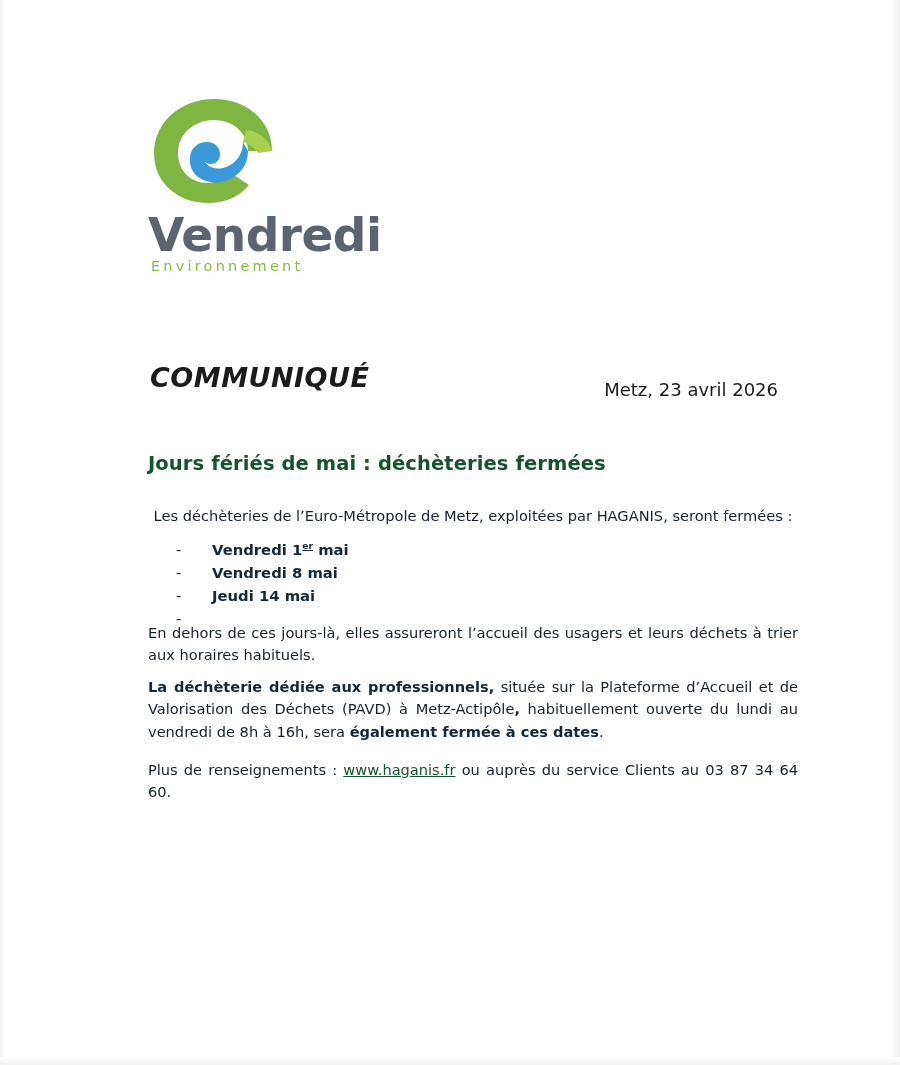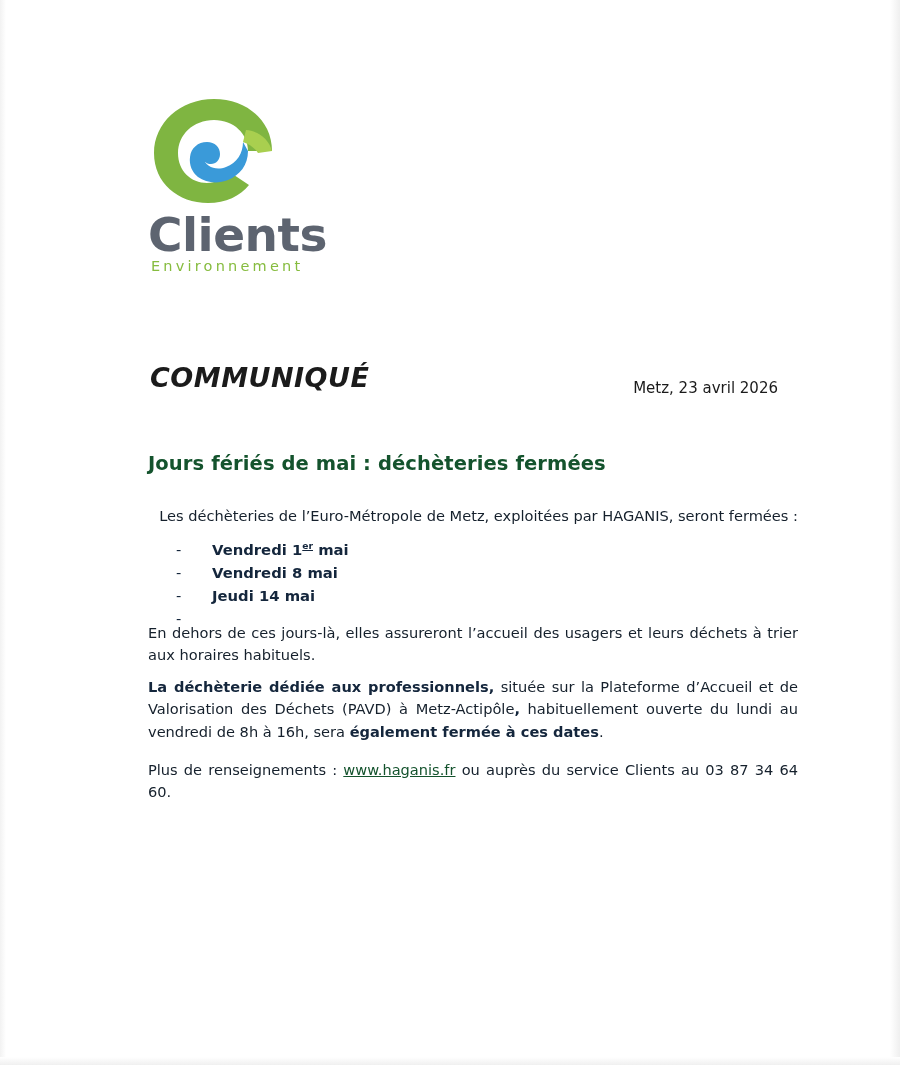--- a/index.html
+++ b/index.html
@@ -188,7 +188,7 @@
         <path d="M95 47 C 101 49, 107 53, 110 58 L 124 56 C 121 44, 110 36, 98 35 Z" fill="#a9cf4f"></path>
       </svg>
     </div>
-    <div class="logo-name">Clients</div>
+    <div class="logo-name">Vendredi</div>
     <div class="logo-sub">Environnement</div>
   </div>
 

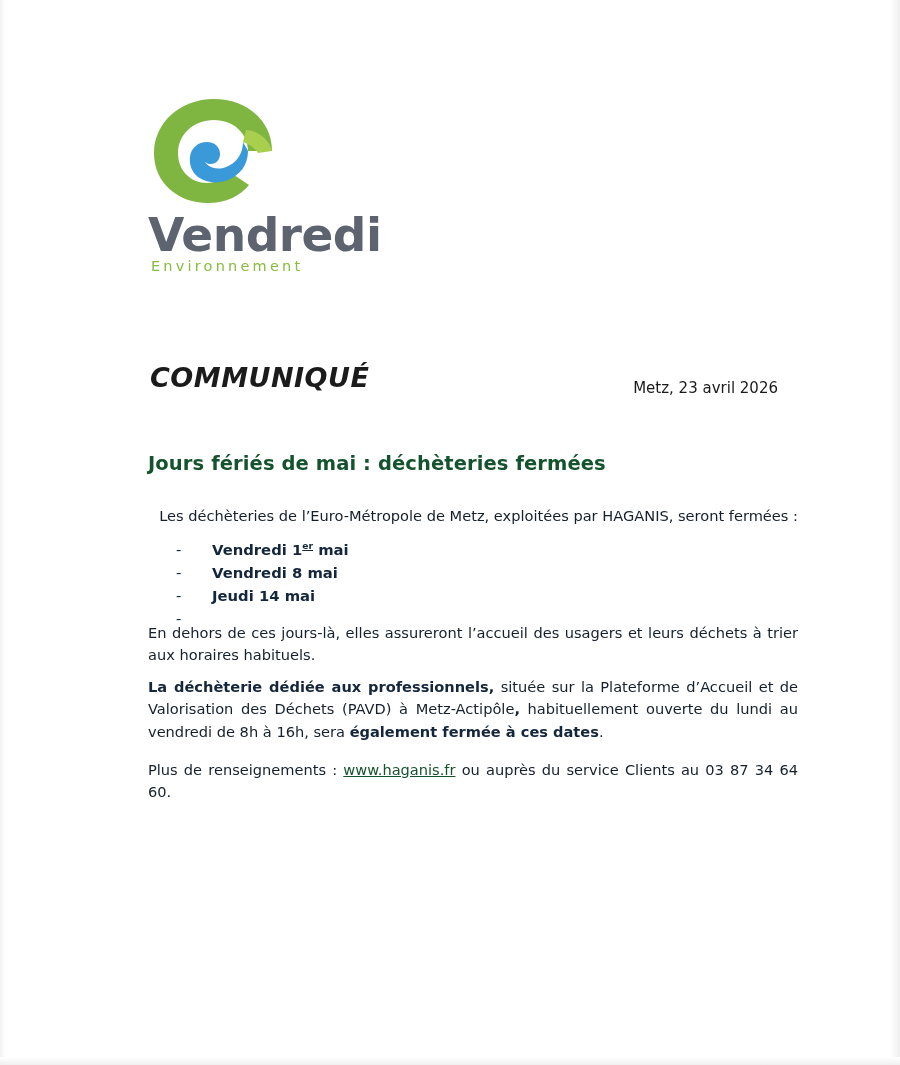--- a/index.html
+++ b/index.html
@@ -90,7 +90,7 @@
     position: absolute;
     right: 122px;
     top: 379px;
-    font-size: 15px;
+    font-size: 18px;
     color: #1b1b1b;
     font-family: "DejaVu Sans", sans-serif;
   }

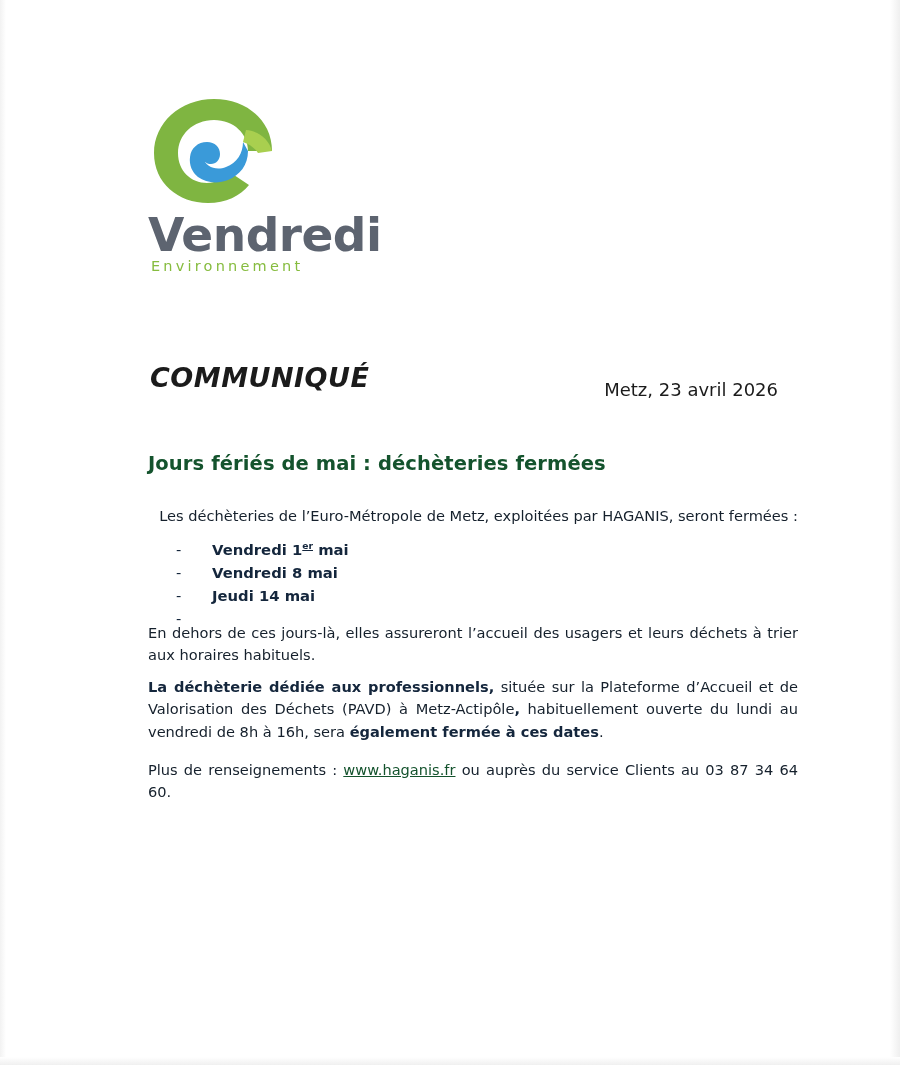--- a/index.html
+++ b/index.html
@@ -118,7 +118,7 @@
     margin: 0 0 16px 0;
     text-align: justify;
   }
-  p.para.intro { margin-bottom: 12px; text-align: right; }
+  p.para.intro { margin-bottom: 12px; text-align: center; }
   p.para.tight { margin-bottom: 10px; }
 
   ul.dates {

